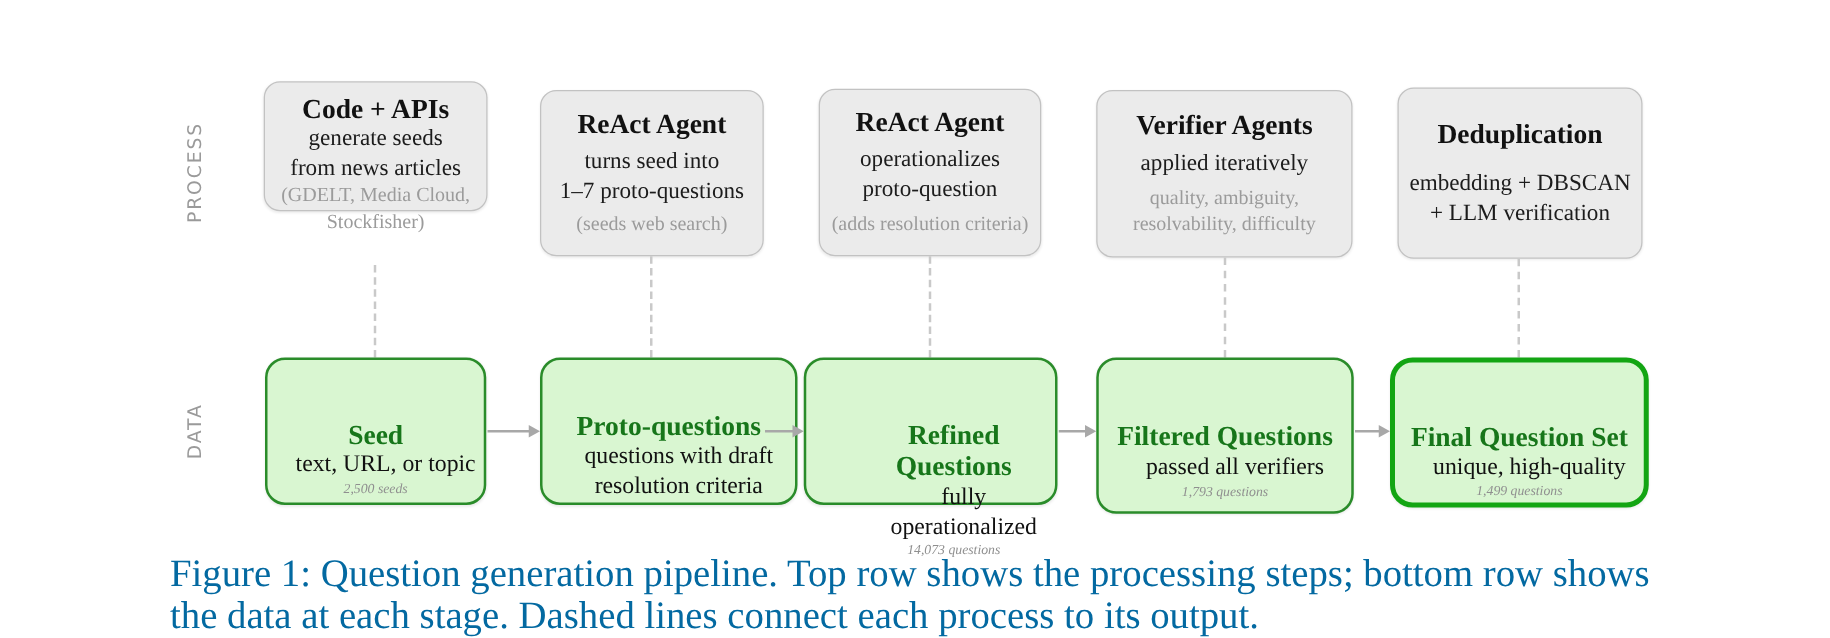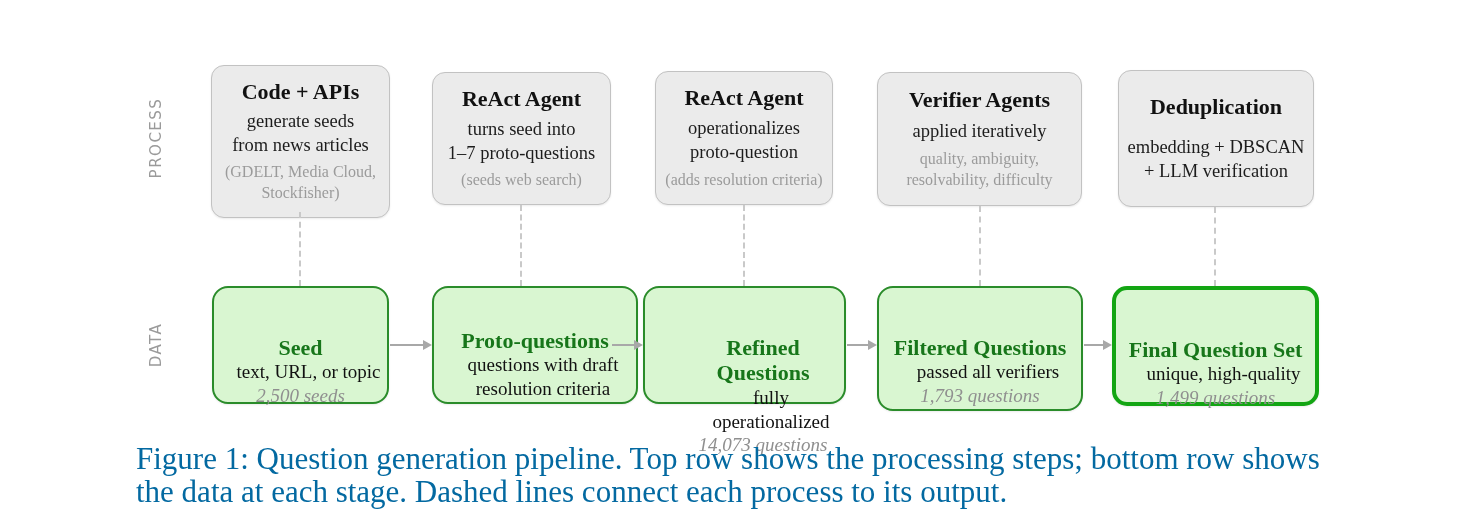--- a/index.html
+++ b/index.html
@@ -93,7 +93,7 @@
   <div class="rot-label" style="left:106px; top:129px;">PROCESS</div>
   <div class="rot-label" style="left:106px; top:336px;">DATA</div>
 
-  <div class="box pbox" style="left:211px; top:65px; width:179px; height:153px;">
+  <div class="box pbox" style="left:211px; top:65px; width:179px; height:104px;">
     <div class="pbox-title">Code + APIs</div>
     <div class="pbox-body pre">generate seeds
 from news articles</div>

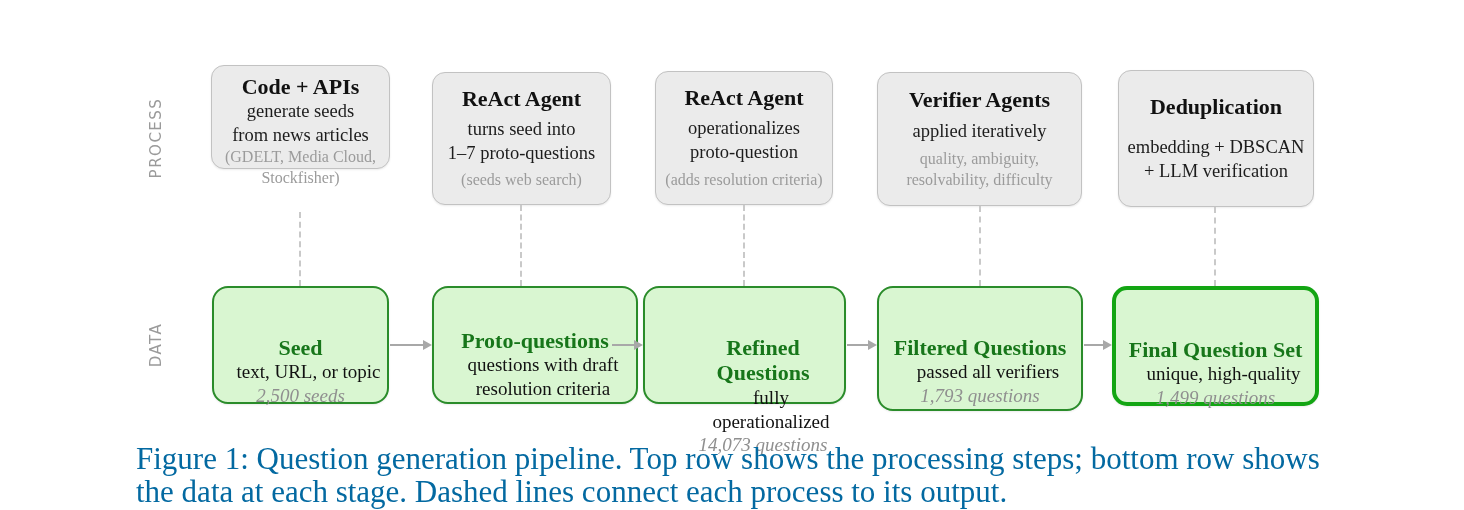--- a/index.html
+++ b/index.html
@@ -158,7 +158,7 @@
     <div class="dbox-stat">1,793 questions</div>
   </div>
 
-  <div class="box dbox dbox-final" style="left:1112px; top:286px; width:207px; height:120px;border-radius:15px;">
+  <div class="box dbox dbox-final" style="left:1112px; top:286px; width:207px; height:120px;">
     <div class="dbox-title">Final Question Set</div>
     <div class="dbox-body pre">unique, high-quality</div>
     <div class="dbox-stat">1,499 questions</div>

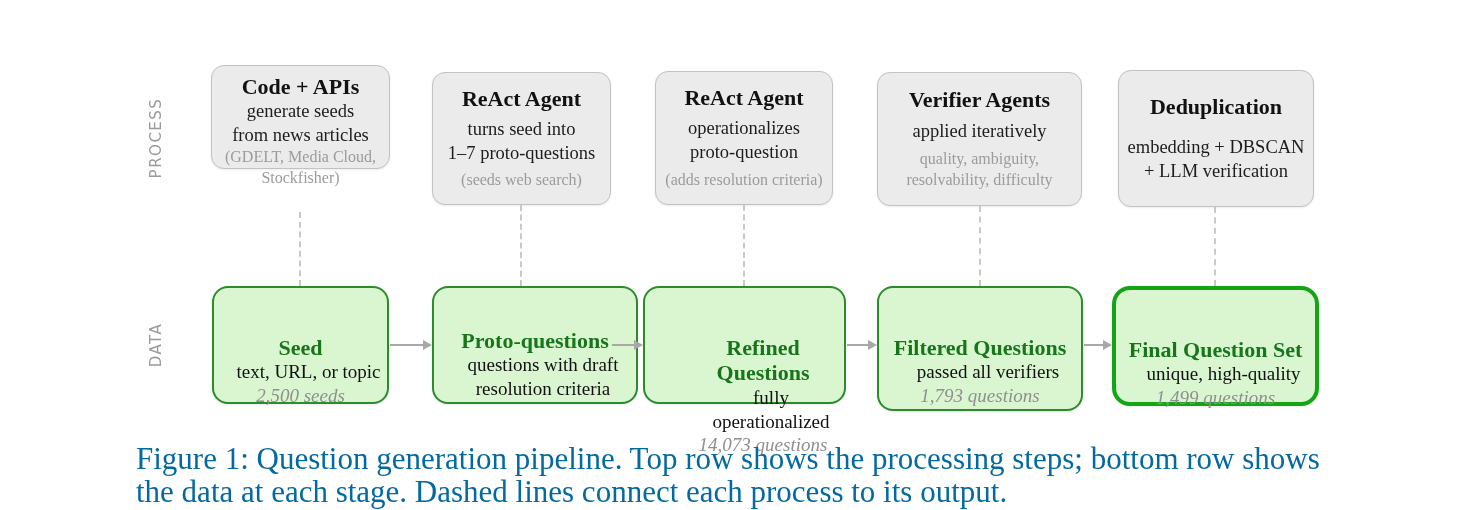--- a/index.html
+++ b/index.html
@@ -53,7 +53,7 @@
   .pbox-note  { font-size: 16px; color: #9b9b9b; line-height: 1.3; }
   .dbox-title { font-size: 22px; font-weight: bold; color: #17761a; line-height: 1.15; margin-top: 39px; }
   .dbox-body  { font-size: 19px; color: #111111; line-height: 1.28; margin-left: 16px; }
-  .dbox-stat  { font-size: 19px; font-style: italic; color: #8f8f8f; }
+  .dbox-stat  { font-size: 11px; font-style: italic; color: #8f8f8f; }
   .connector {
     position: absolute;
     width: 0;

